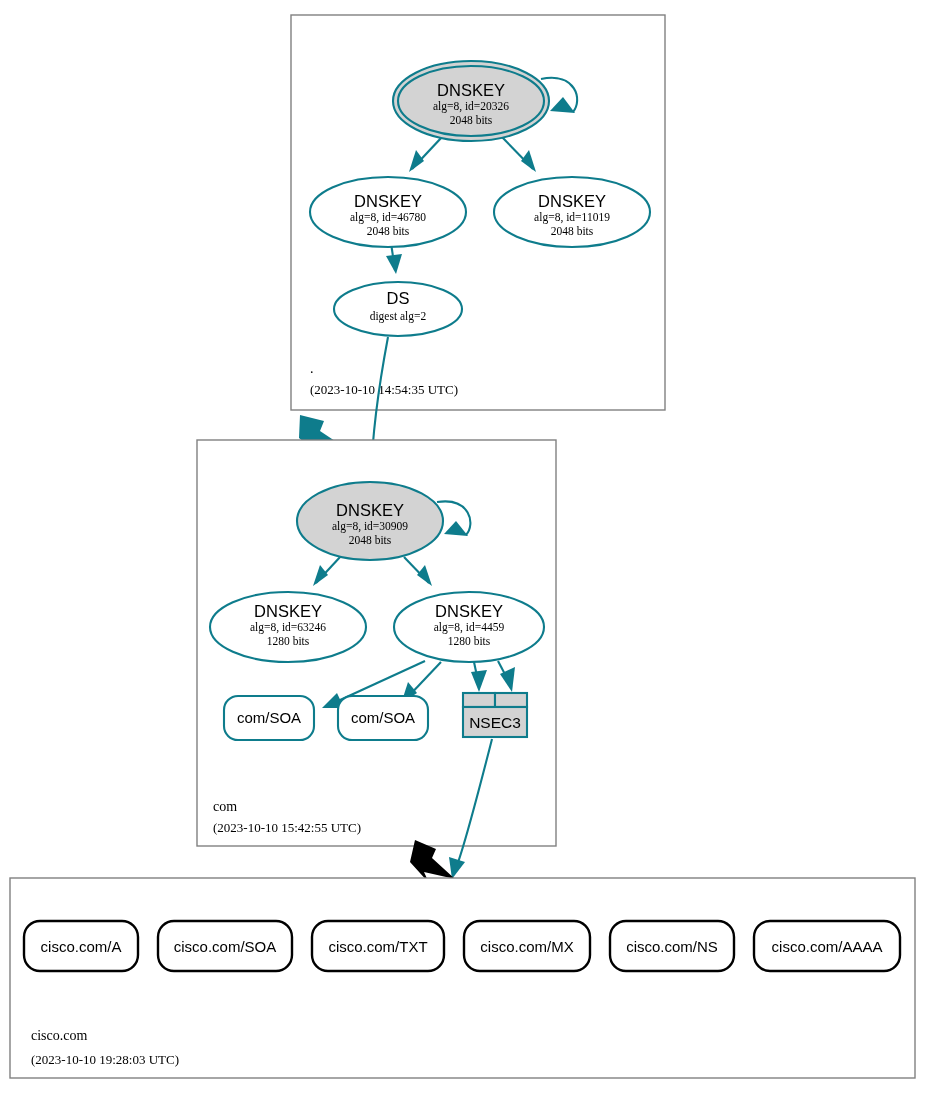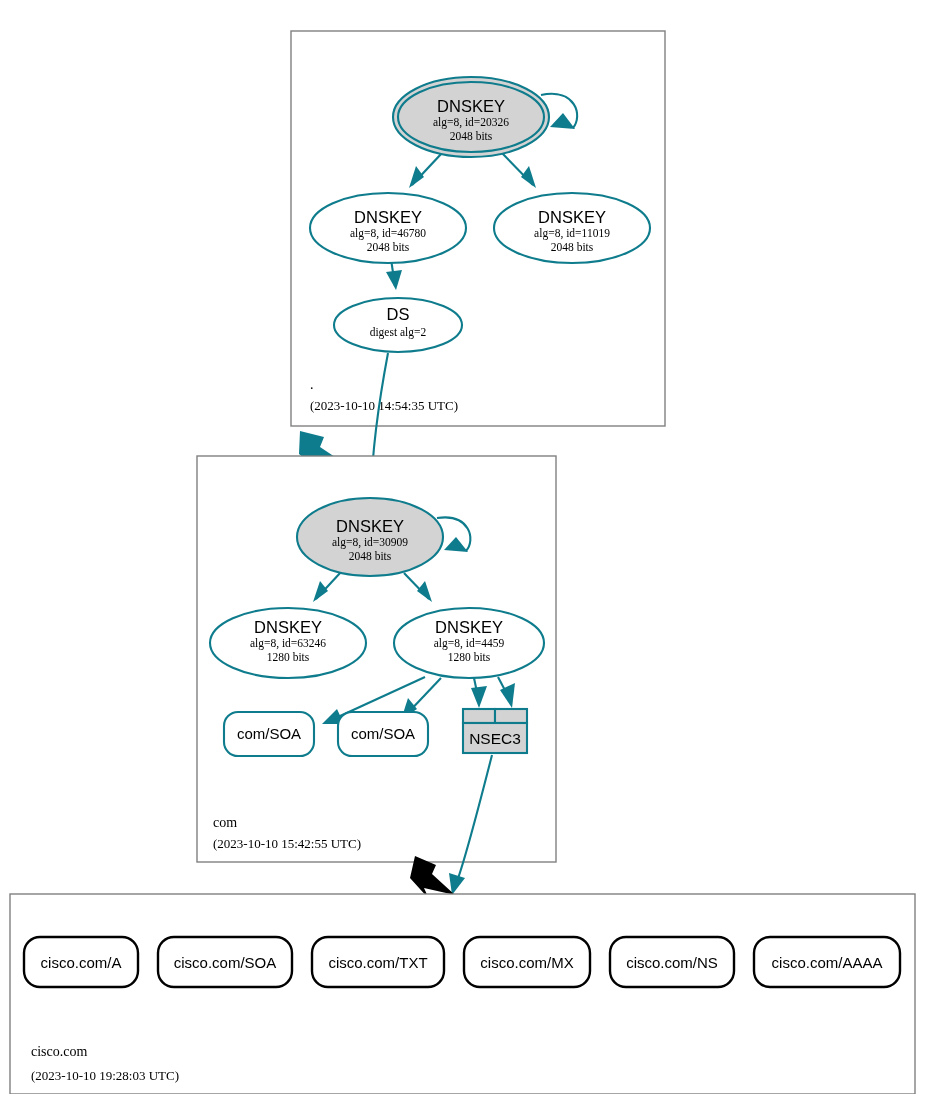--- a/index.html
+++ b/index.html
@@ -17,7 +17,6 @@
     position: relative;
     width: 925px;
     height: 832px;
-    margin-top: 16px;
   }
   svg.dnsviz {
     display: block;

